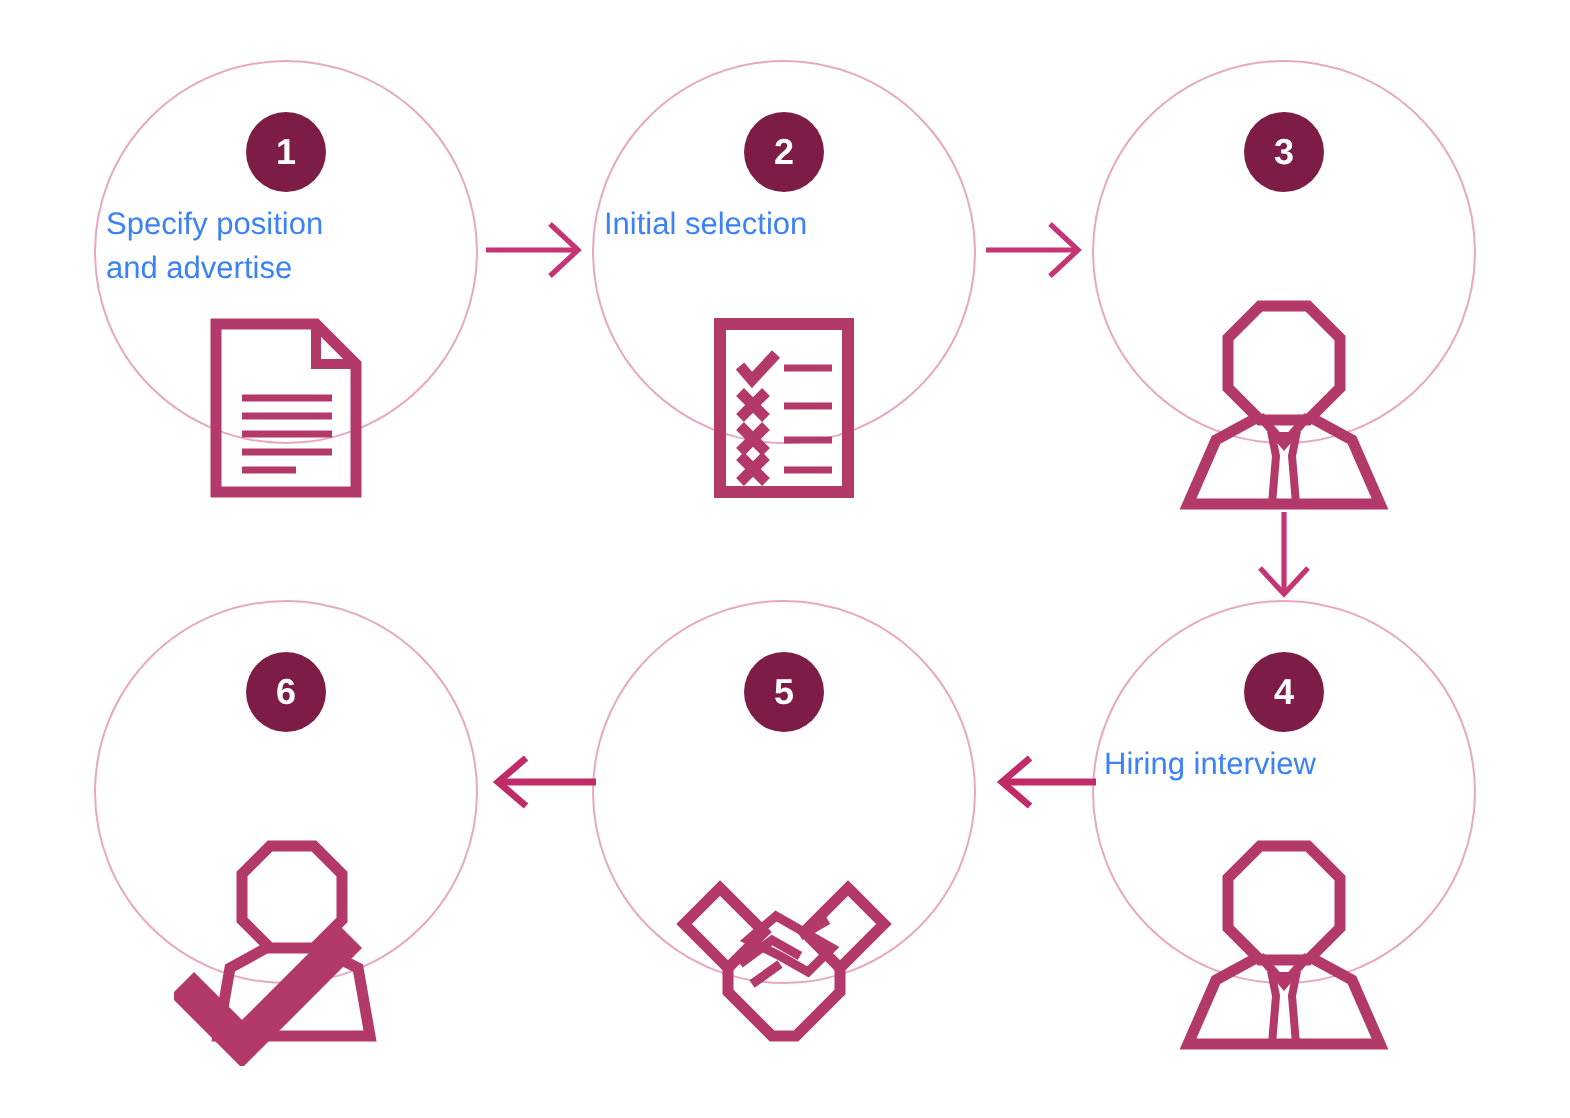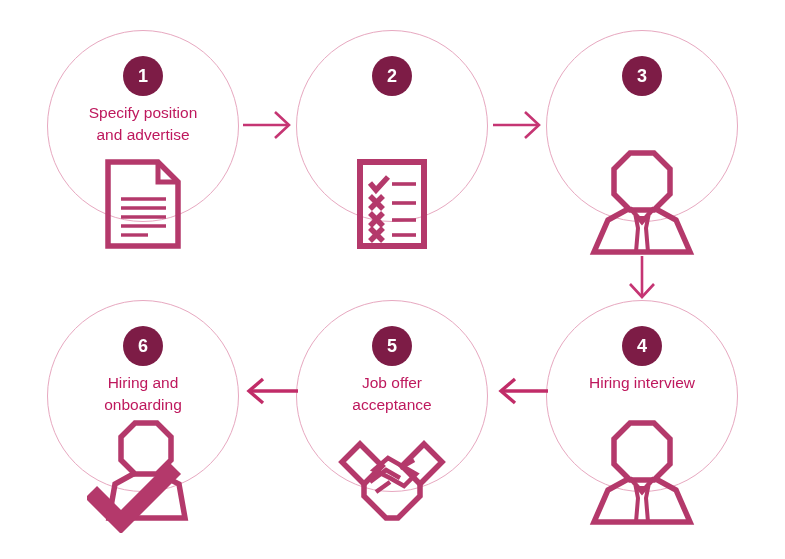--- a/index.html
+++ b/index.html
@@ -57,8 +57,7 @@
     top: 72px;
     transform: translateX(-50%);
     width: 180px;
-    text-align: center;
-    color: #be185d;
+    color: #3b82f6;
     font-size: 15.5px;
     line-height: 1.42;
     white-space: pre-line;

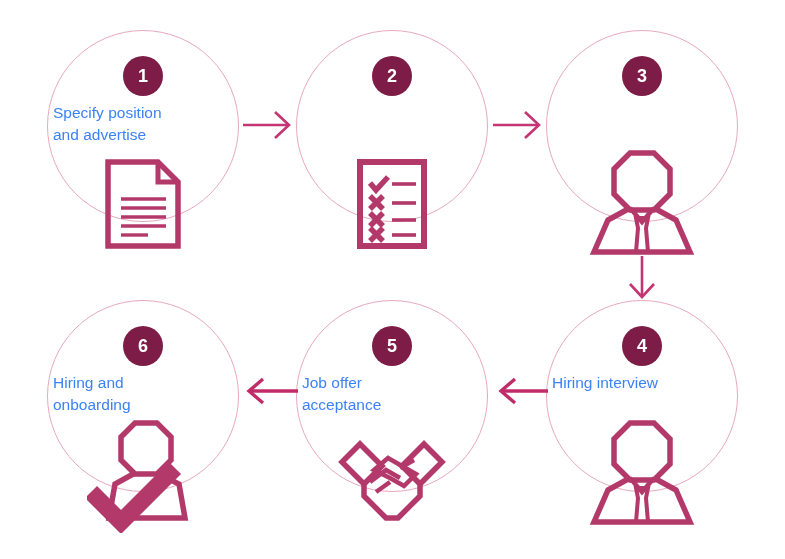--- a/index.html
+++ b/index.html
@@ -100,6 +100,7 @@
   <div class="stage" style="left:296px; top:30px;">
     <div class="stage-circle"></div>
     <div class="badge">2</div>
+    <div class="stage-label">Initial selection</div>
     <div class="stage-icon" style="top:128px;">
       <svg width="72" height="92" viewBox="0 0 72 92">
         <rect x="4" y="4" width="64" height="84" fill="none" stroke="#b4396b" stroke-width="6"></rect>

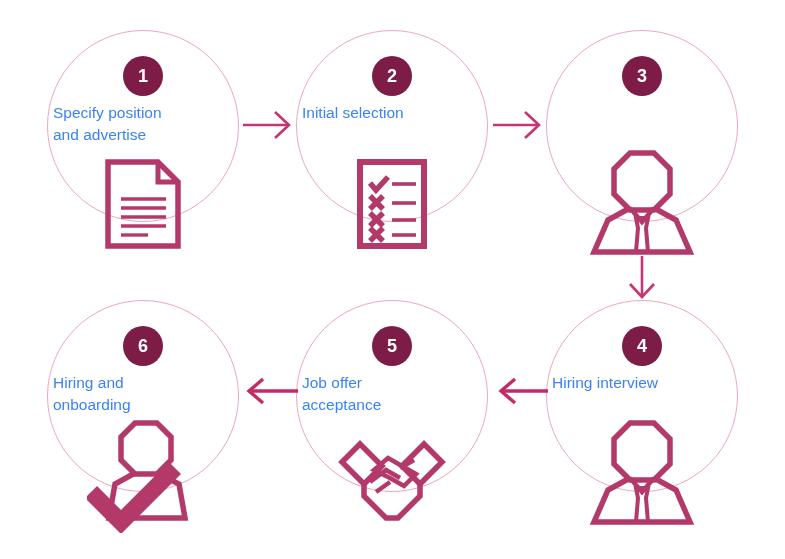--- a/index.html
+++ b/index.html
@@ -182,8 +182,6 @@
   <div class="stage" style="left:47px; top:300px;">
     <div class="stage-circle"></div>
     <div class="badge">6</div>
-    <div class="stage-label">Hiring and
-onboarding</div>
     <div class="stage-icon" style="top:118px; left:54%;">
       <svg width="128" height="115" viewBox="0 0 128 115">
 

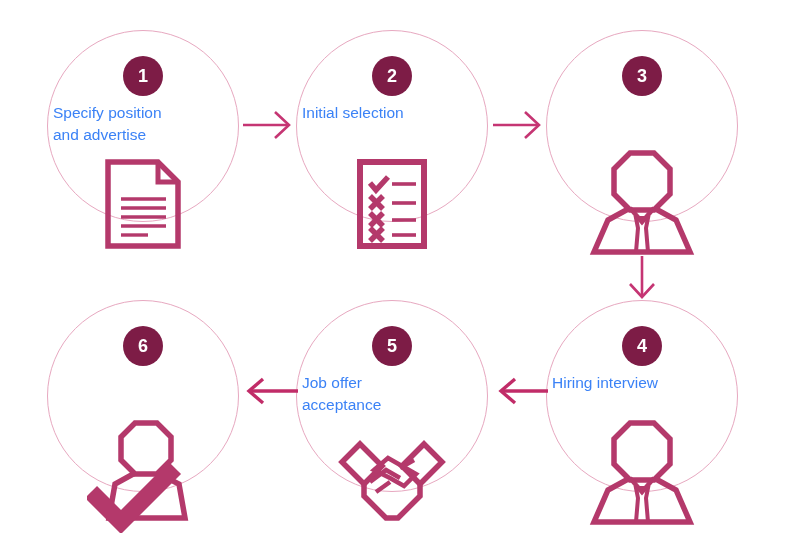--- a/index.html
+++ b/index.html
@@ -160,8 +160,6 @@
   <div class="stage" style="left:296px; top:300px;">
     <div class="stage-circle"></div>
     <div class="badge">5</div>
-    <div class="stage-label">Job offer
-acceptance</div>
     <div class="stage-icon" style="top:124px;">
       <svg width="124" height="100" viewBox="0 0 124 100">
 

